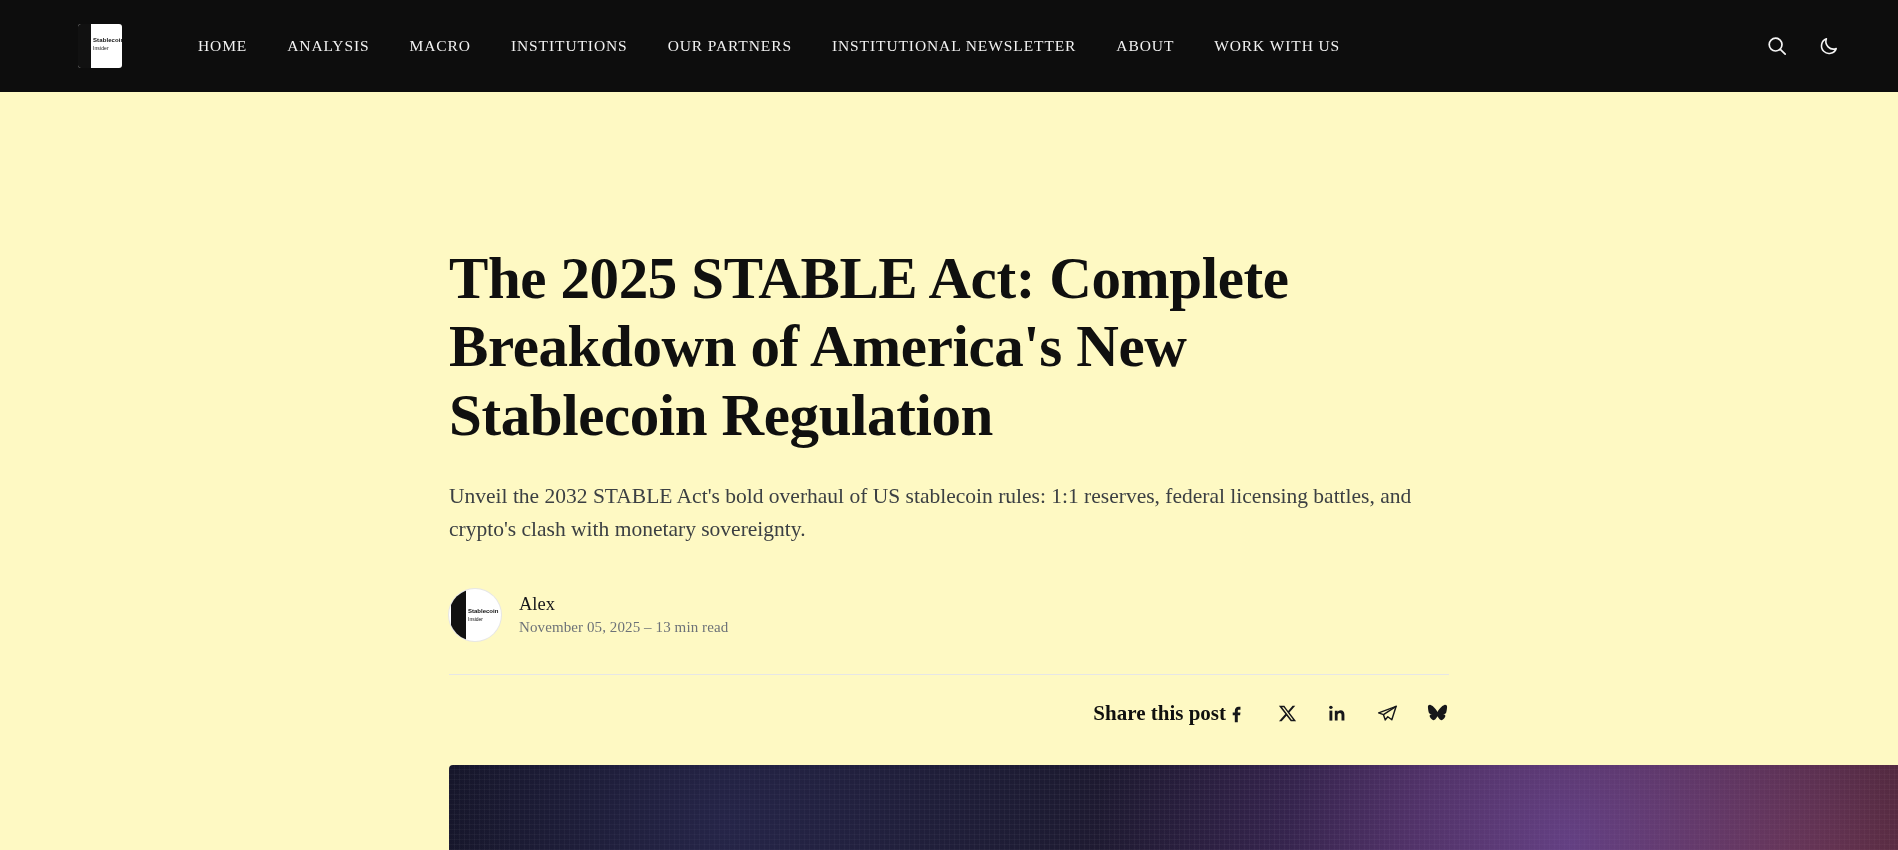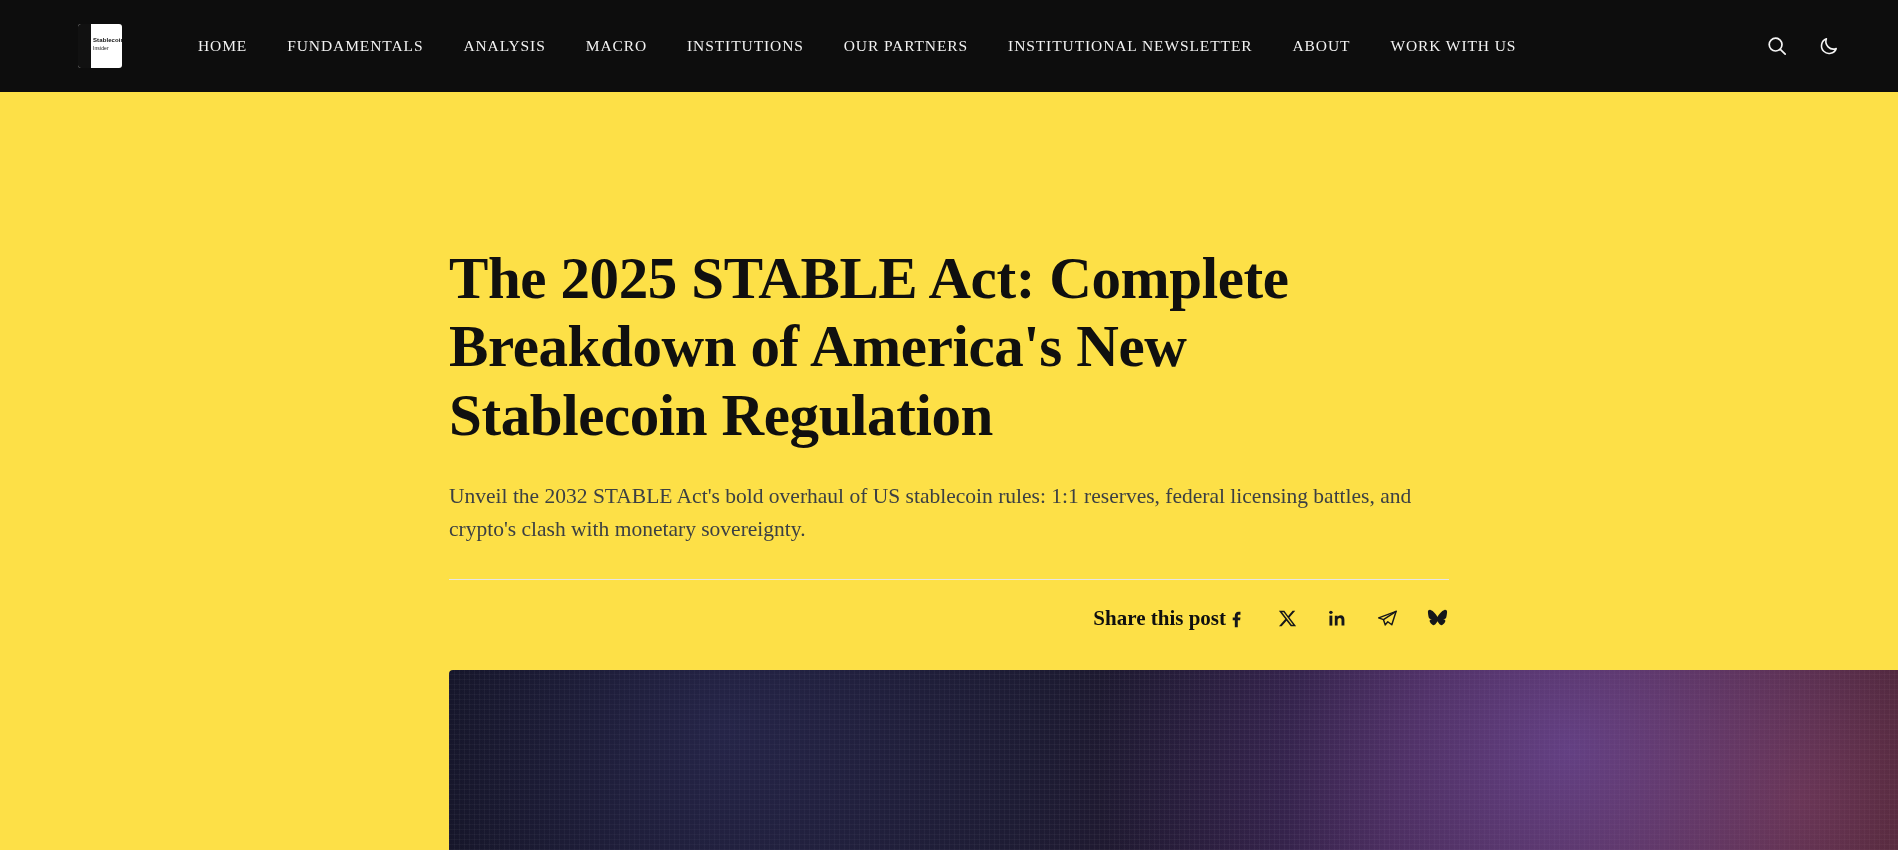--- a/index.html
+++ b/index.html
@@ -199,7 +199,6 @@
 
   <nav class="main-nav">
     <a class="nav-link">HOME</a>
-    <a class="nav-link">FUNDAMENTALS</a>
     <a class="nav-link">ANALYSIS</a>
     <a class="nav-link">MACRO</a>
     <a class="nav-link">INSTITUTIONS</a>

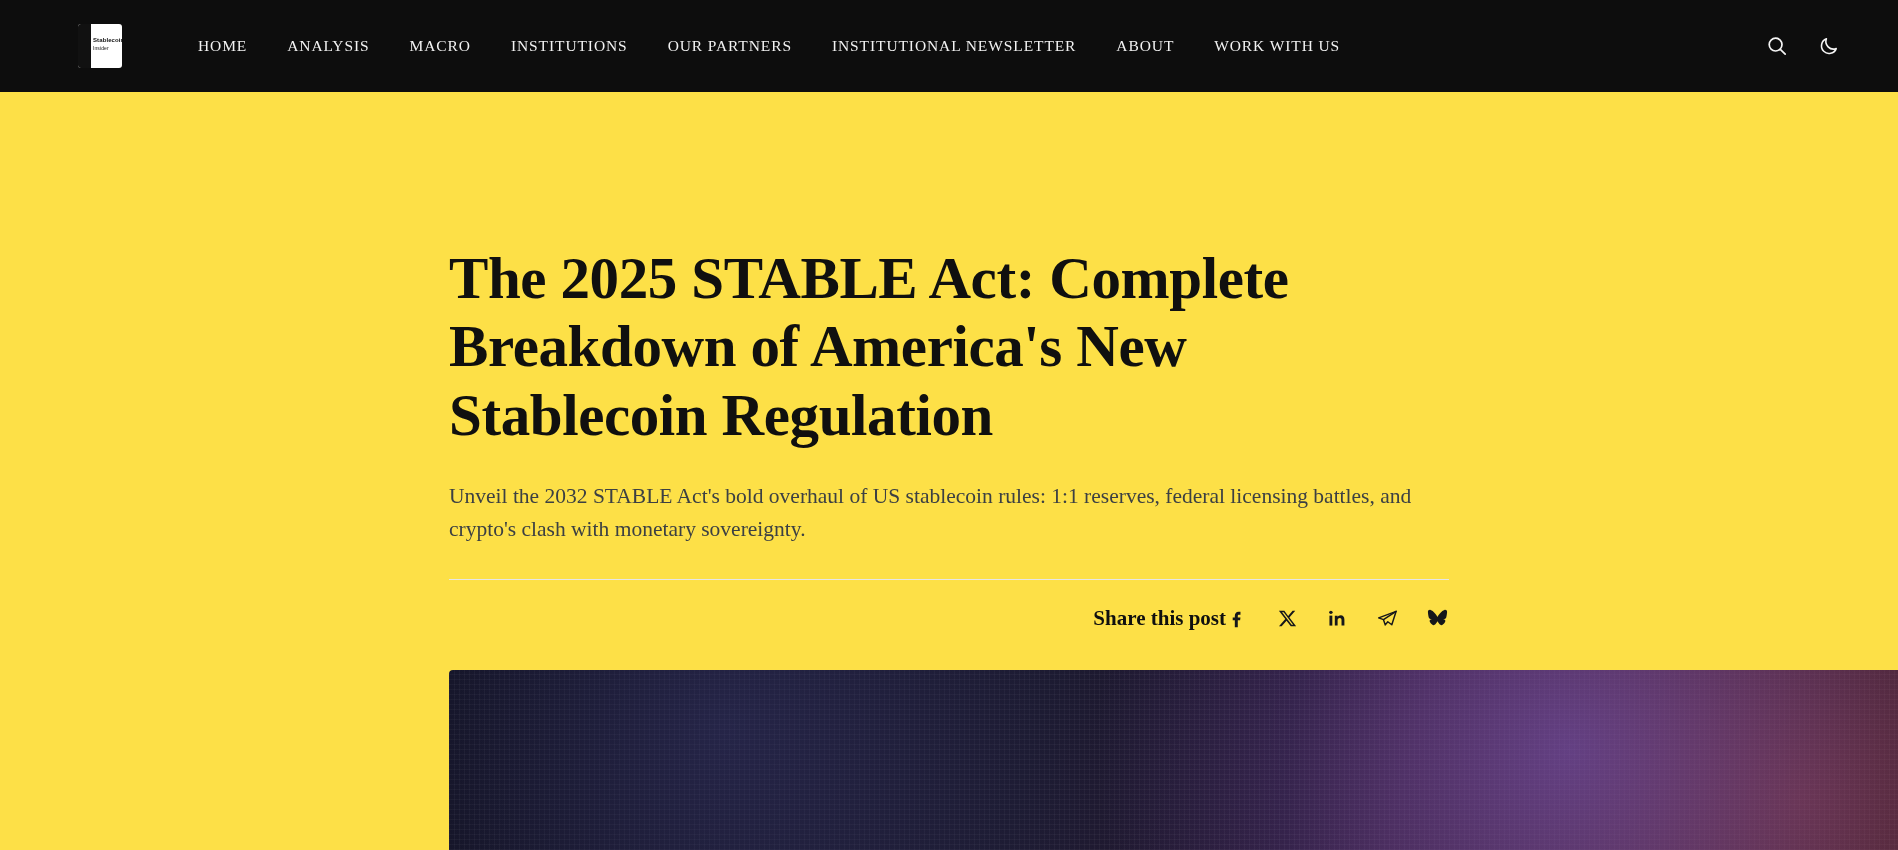--- a/index.html
+++ b/index.html
@@ -83,7 +83,7 @@
     width: 100%;
     height: 758px;
     overflow: hidden;
-    background: #fde047;
+    background: #fef9c3;
   }
   .article {
     width: 1000px;

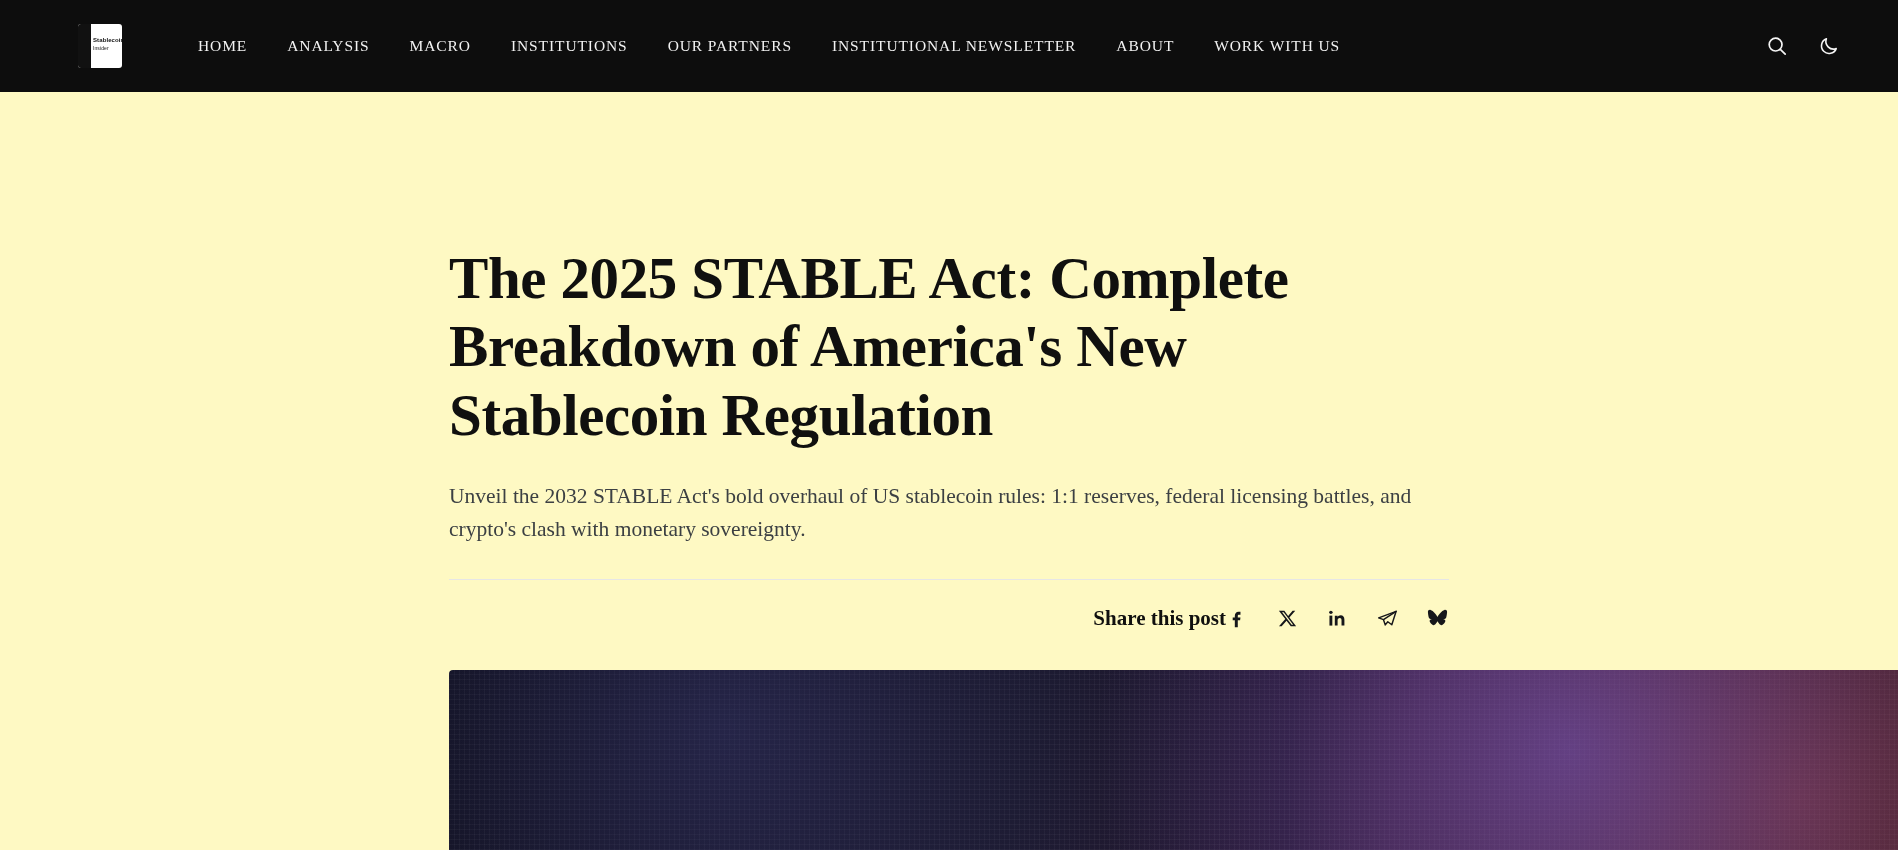--- a/index.html
+++ b/index.html
@@ -230,6 +230,19 @@
 
     <p class="post-excerpt">Unveil the 2032 STABLE Act's bold overhaul of US stablecoin rules: 1:1 reserves, federal licensing battles, and crypto's clash with monetary sovereignty.</p>
 
+    <div class="byline">
+      <span class="avatar">
+        <span class="blk"></span>
+        <span class="txt">
+          <span>Stablecoin</span>
+          <small>Insider</small>
+        </span>
+      </span>
+      <span class="byline-text">
+        <span class="author-name">Alex</span>
+        <span class="post-meta">November 05, 2025 – 13 min read</span>
+      </span>
+    </div>
 
     <div class="divider"></div>
 

